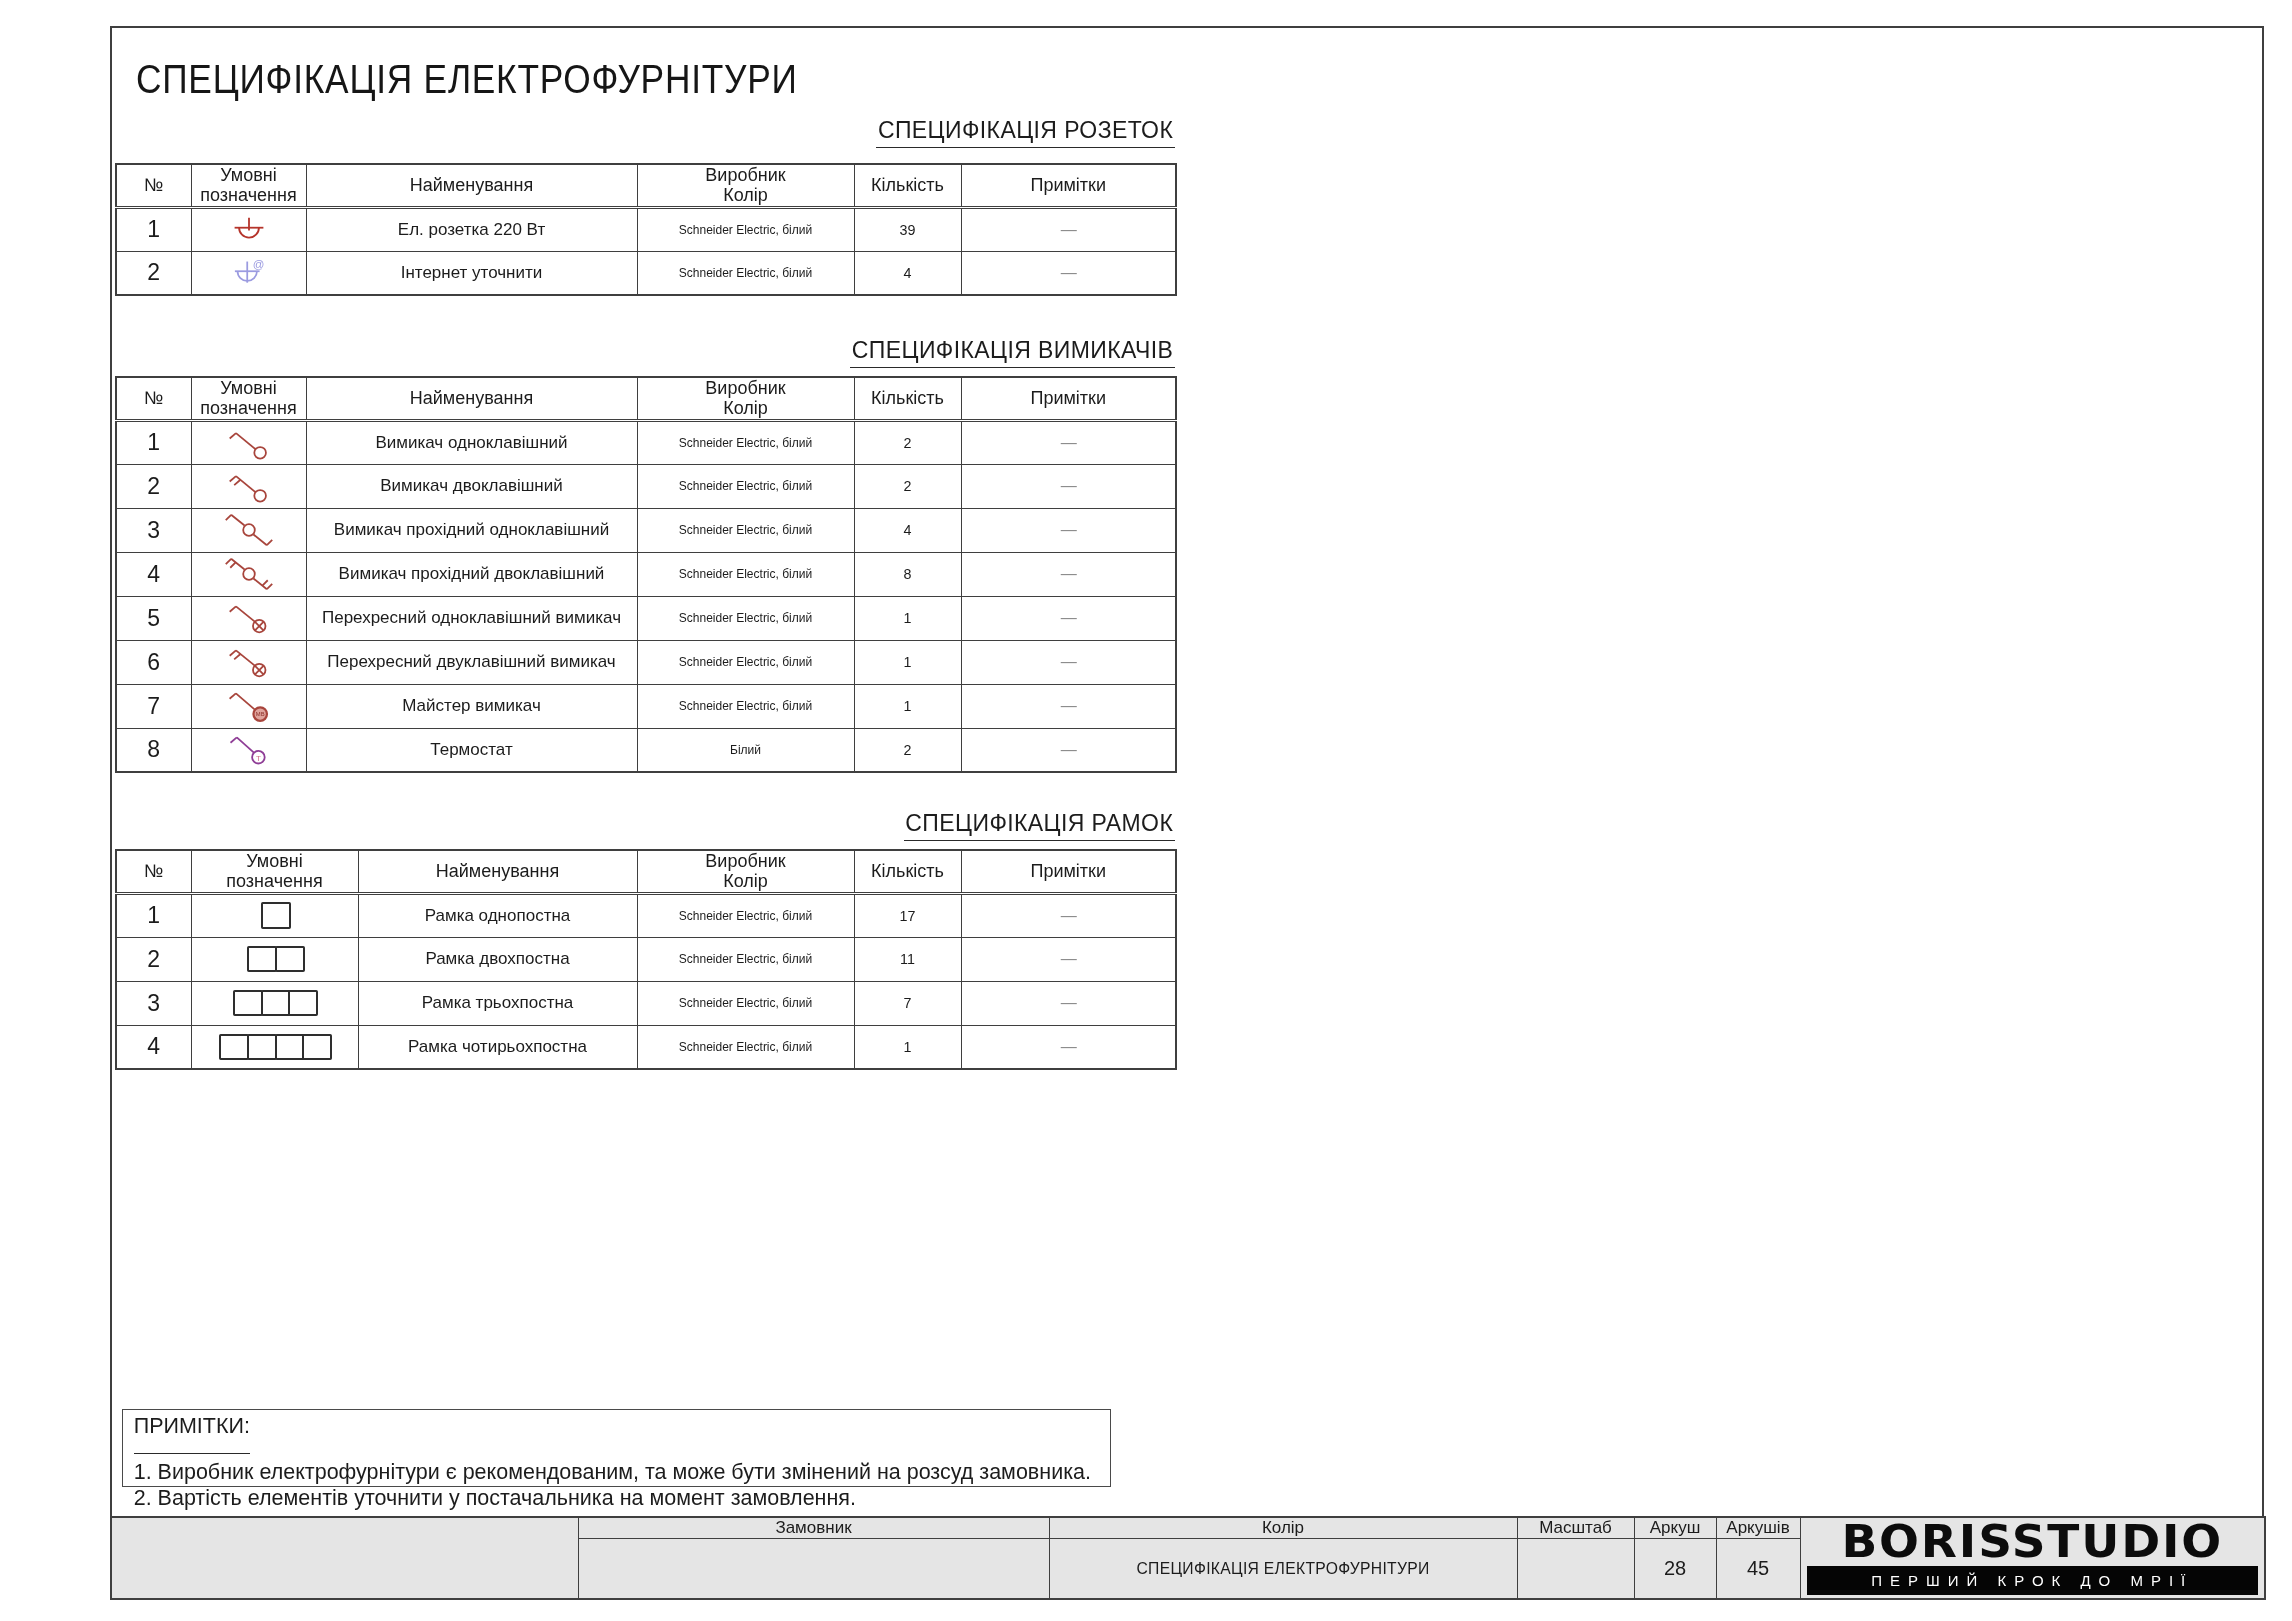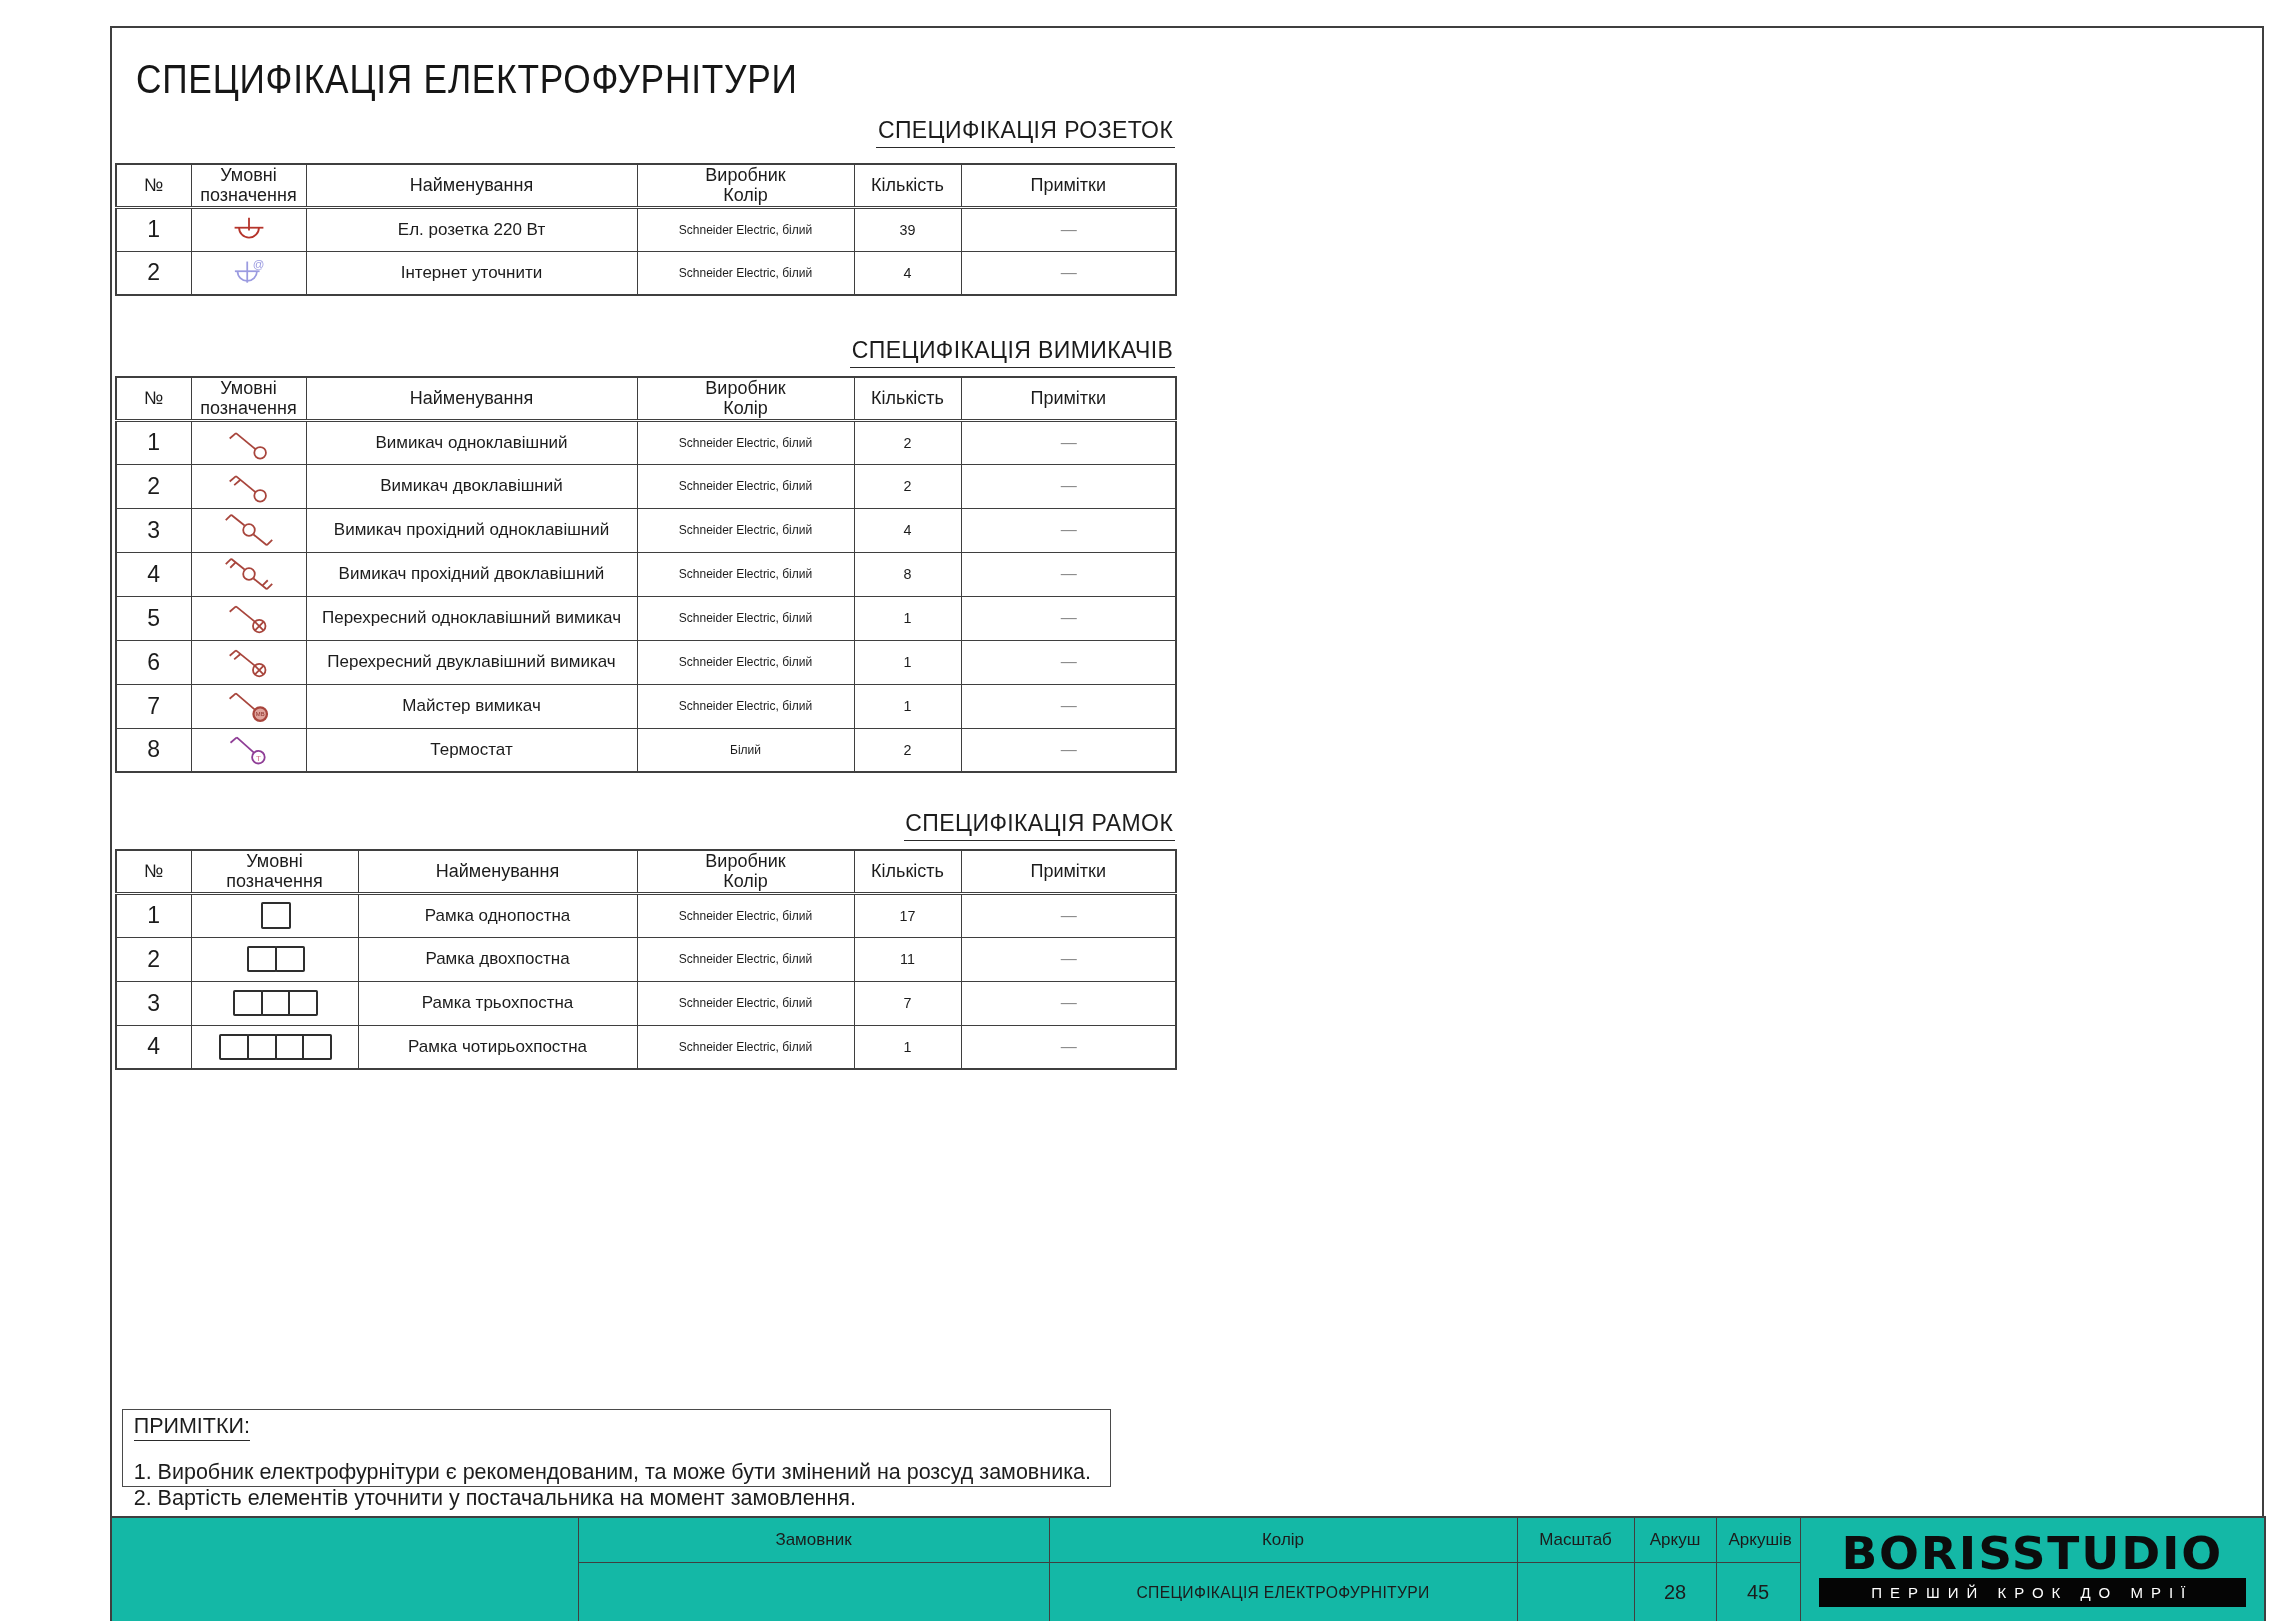--- a/index.html
+++ b/index.html
@@ -38,7 +38,7 @@
 
   .notes-box{position:absolute;left:122px;top:1409px;width:989px;height:78px;box-sizing:border-box;
     border:1.8px solid #4a4a4a;padding:3.6px 10.7px;font-size:21.5px;line-height:1.2;}
-  .notes-heading{display:inline-block;border-bottom:1.8px solid #2a2a2a;padding-bottom:1px;margin-bottom:19px;}
+  .notes-heading{display:inline-block;border-bottom:1.8px solid #2a2a2a;padding-bottom:14px;margin-bottom:6px;}
   .notes-line{white-space:nowrap;}
 
   table.tb{position:absolute;left:110px;top:1516px;width:2156px;height:77px;border-collapse:collapse;

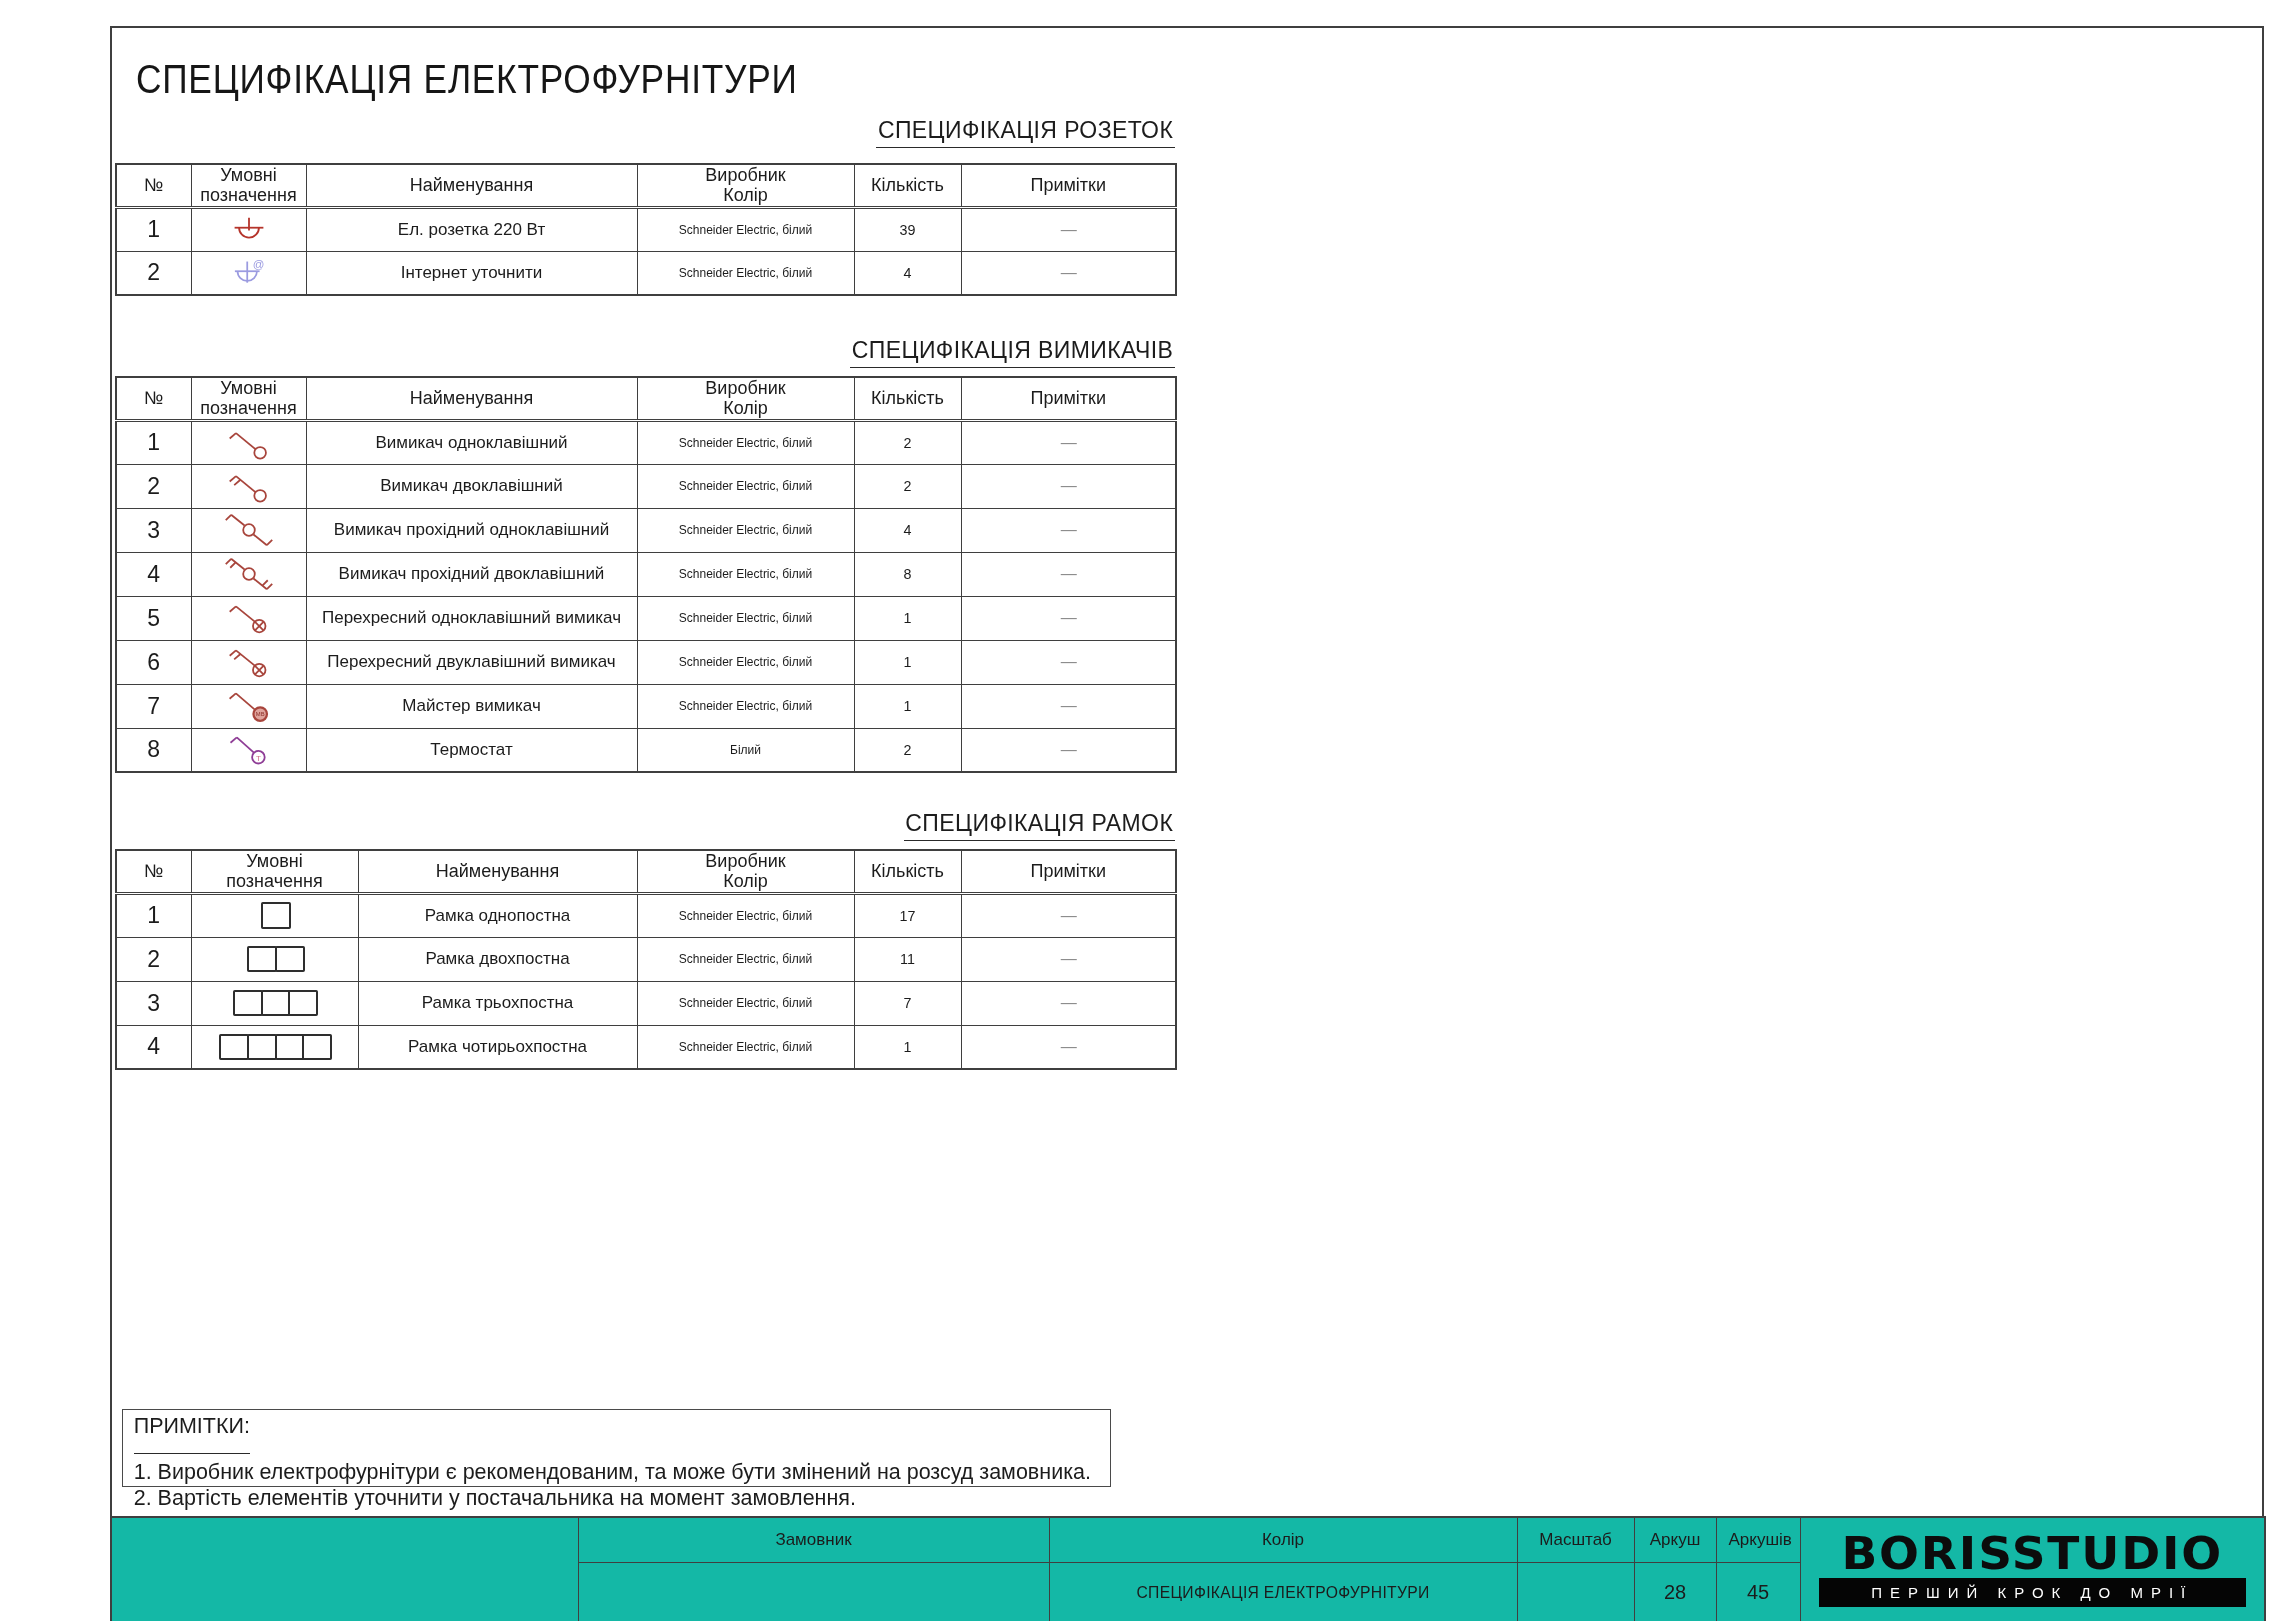--- a/index.html
+++ b/index.html
@@ -43,7 +43,7 @@
 
   table.tb{position:absolute;left:110px;top:1516px;width:2156px;height:77px;border-collapse:collapse;
     table-layout:fixed;border:2.2px solid #3f3f3f;}
-  table.tb td{border:1.8px solid #3f3f3f;padding:12px;text-align:center;vertical-align:middle;background:#14b8a6;}
+  table.tb td{border:1.8px solid #3f3f3f;padding:0;text-align:center;vertical-align:middle;background:#e5e5e5;}
   tr.tb-head{height:21.5px;}
   tr.tb-head td{font-size:17px;}
   td.tb-stage{font-size:15.7px;letter-spacing:0.3px;}

